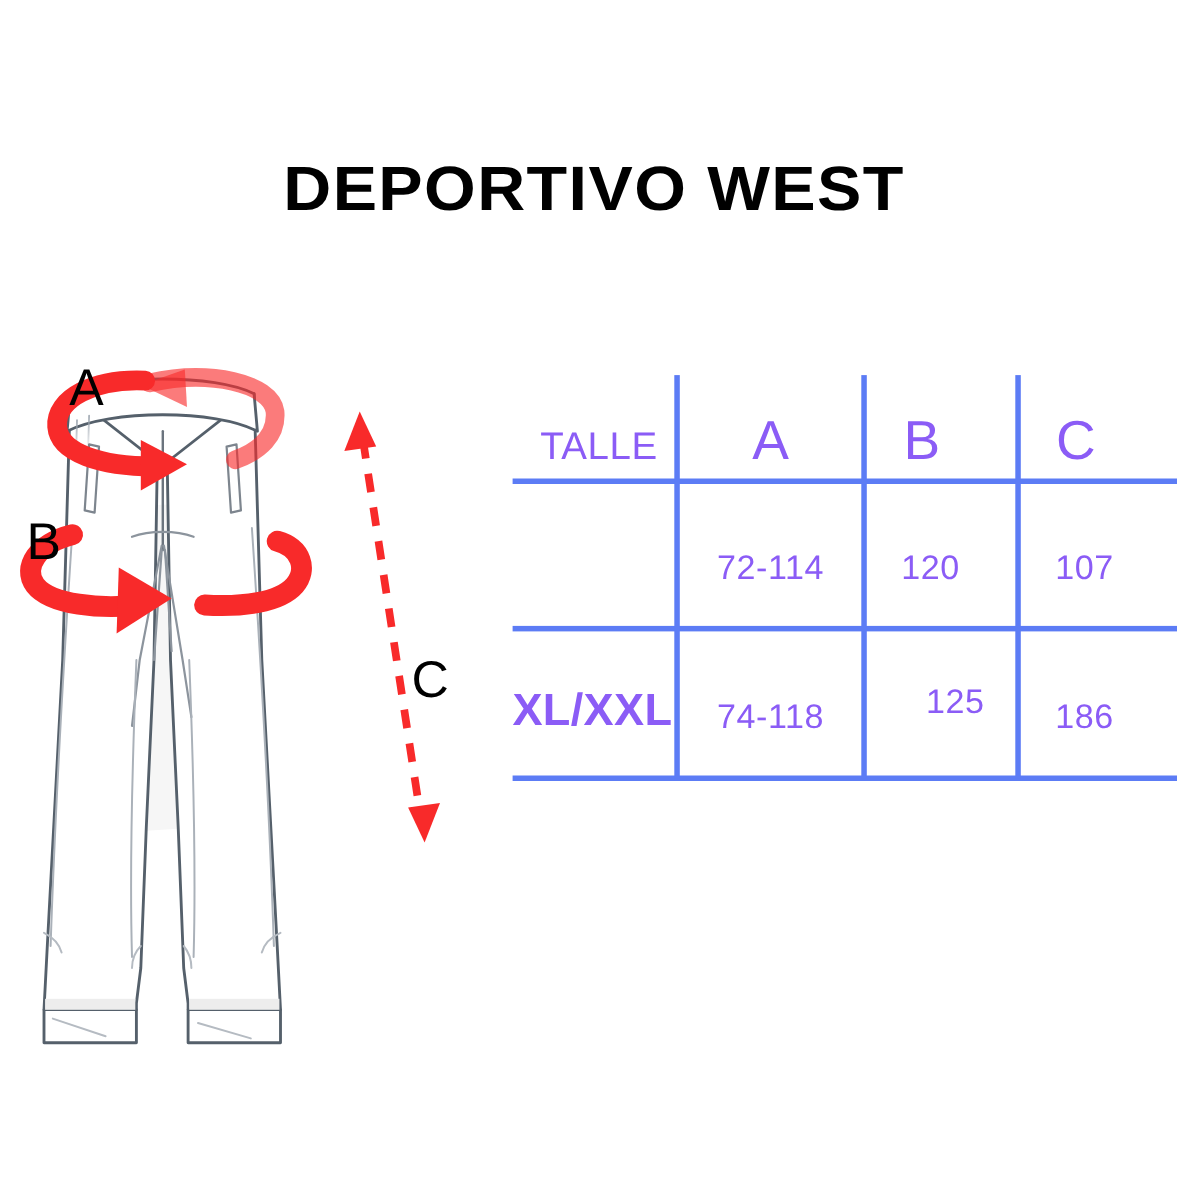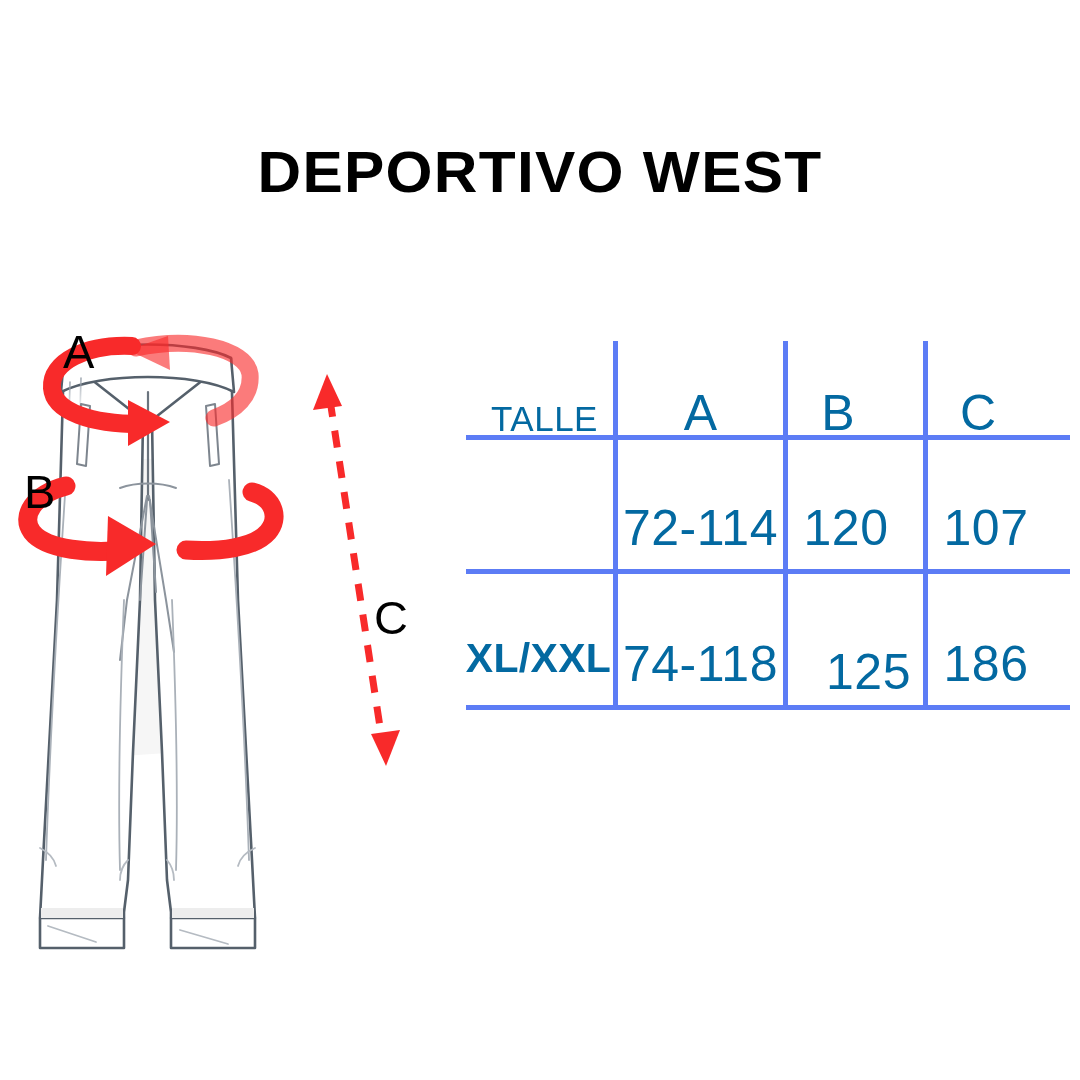--- a/index.html
+++ b/index.html
@@ -74,10 +74,9 @@
     position: absolute;
     display: flex;
     align-items: center;
-    color: #0369a1;
+    color: #8b5cf6;
     line-height: 1;
     white-space: nowrap;
-    margin-top: 13px;
   }
   .hdr-talle {
     font-size: 35px;

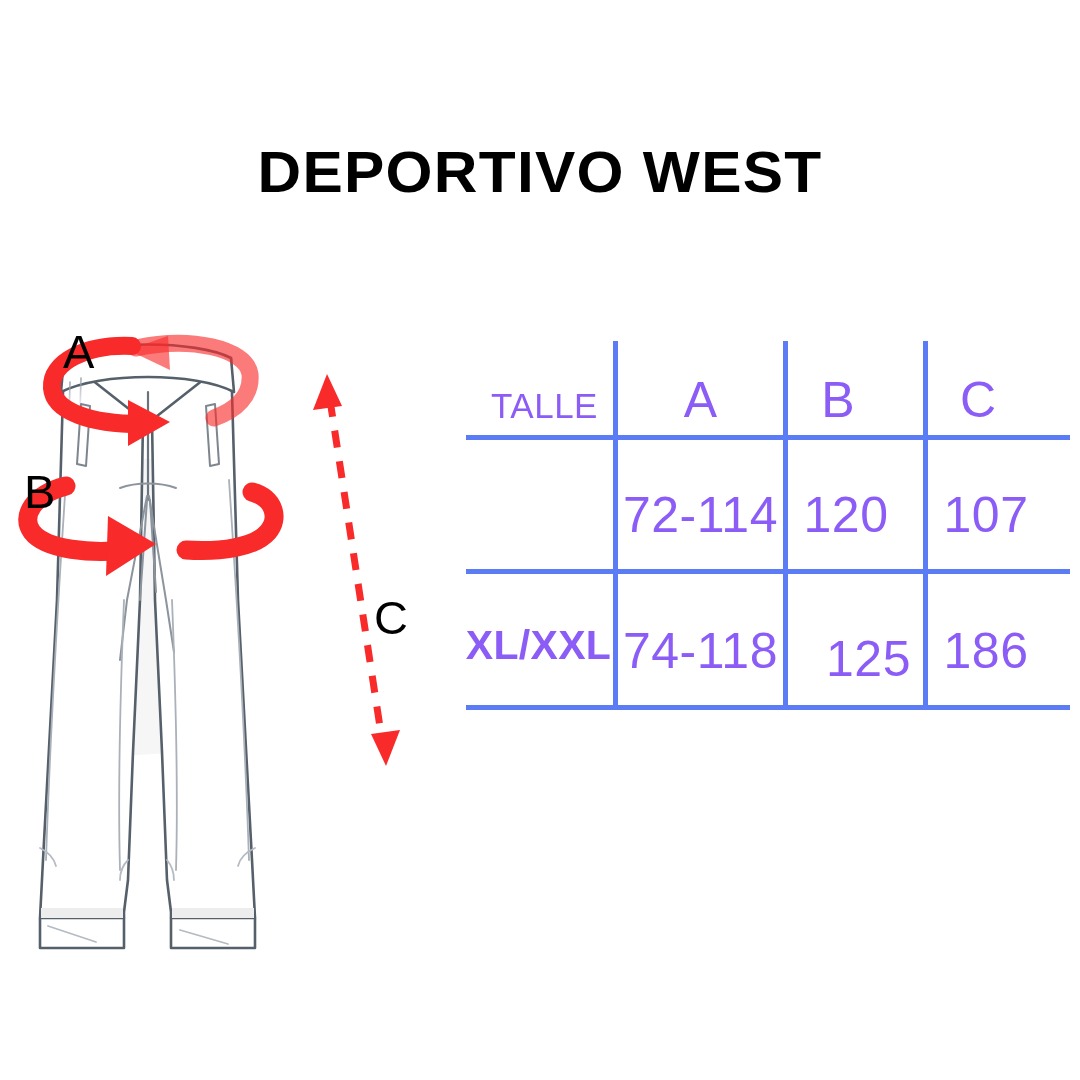--- a/index.html
+++ b/index.html
@@ -93,7 +93,7 @@
     letter-spacing: 0.3px;
   }
   .size-val {
-    font-size: 50px;
+    font-size: 31px;
     font-weight: 300;
     letter-spacing: 0.5px;
   }

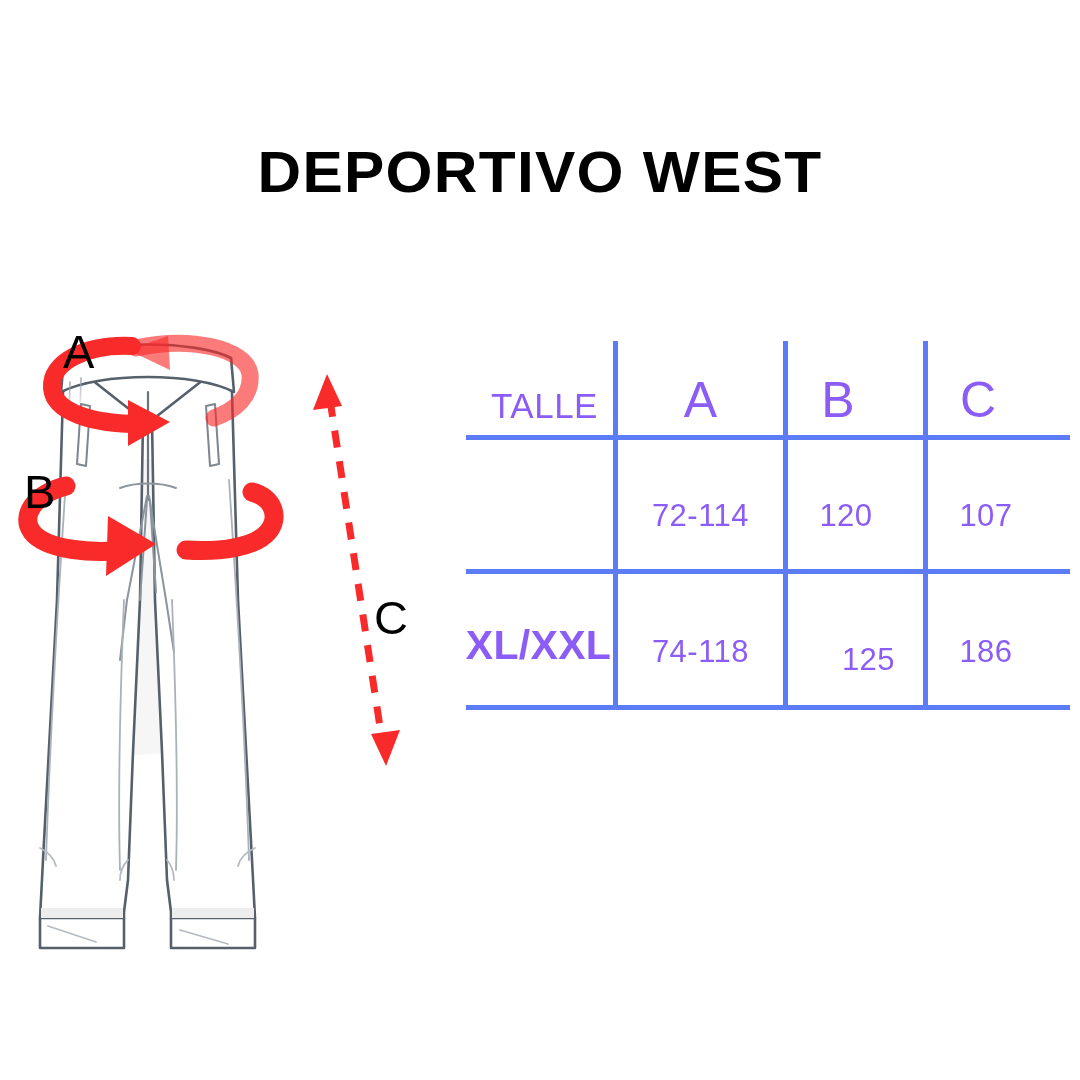--- a/index.html
+++ b/index.html
@@ -279,7 +279,7 @@
 
     <div class="tbl-cell size-name" style="left:-2px; top:282px; width:157px; height:50px; justify-content:center;">XL/XXL</div>
     <div class="tbl-cell size-val" style="left:156px; top:288px; width:165px; height:50px; justify-content:center;">74-118</div>
-    <div class="tbl-cell size-val" style="left:326px; top:296px; width:116px; height:50px; justify-content:center;padding-left:45px;">125</div>
+    <div class="tbl-cell size-val" style="left:326px; top:274px; width:116px; height:50px; justify-content:center;padding-left:45px;">125</div>
     <div class="tbl-cell size-val" style="left:466px; top:288px; width:116px; height:50px; justify-content:center;">186</div>
   </div>
 

